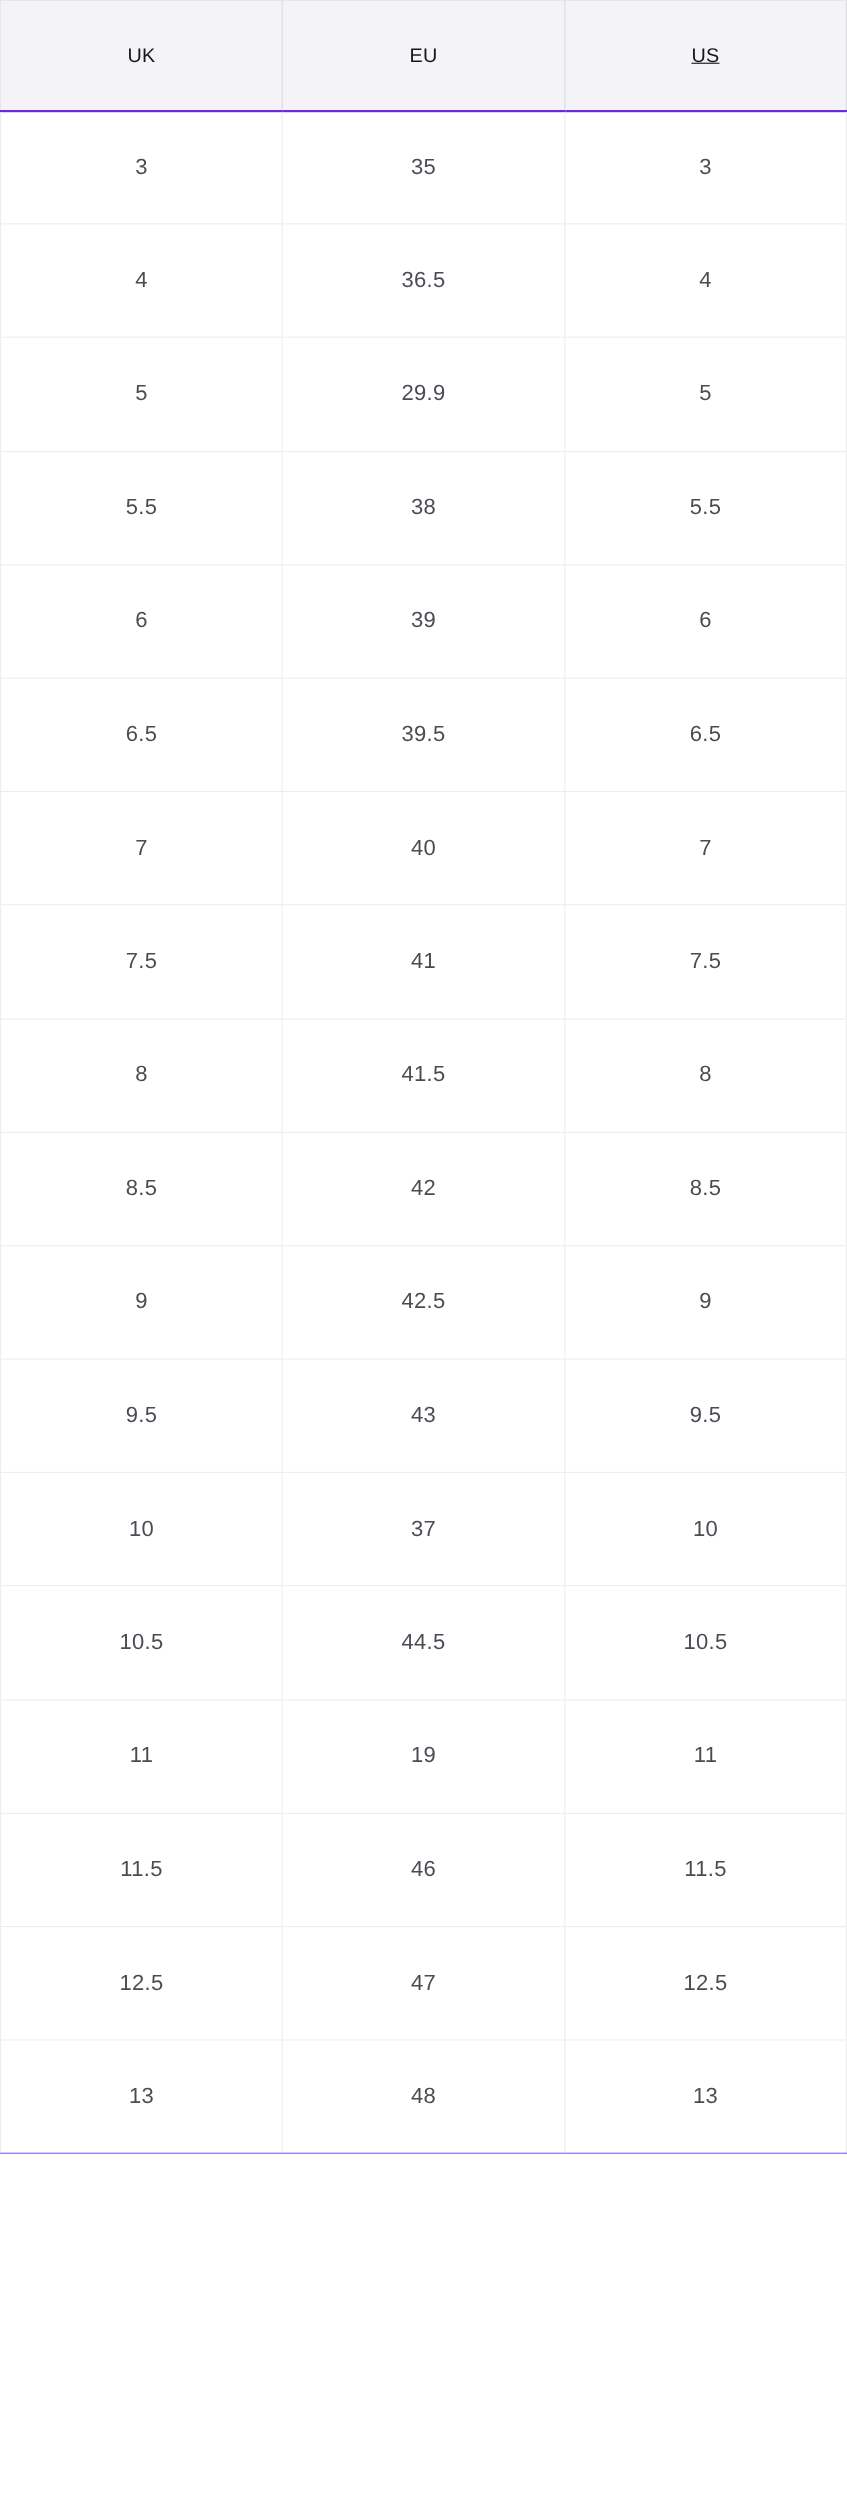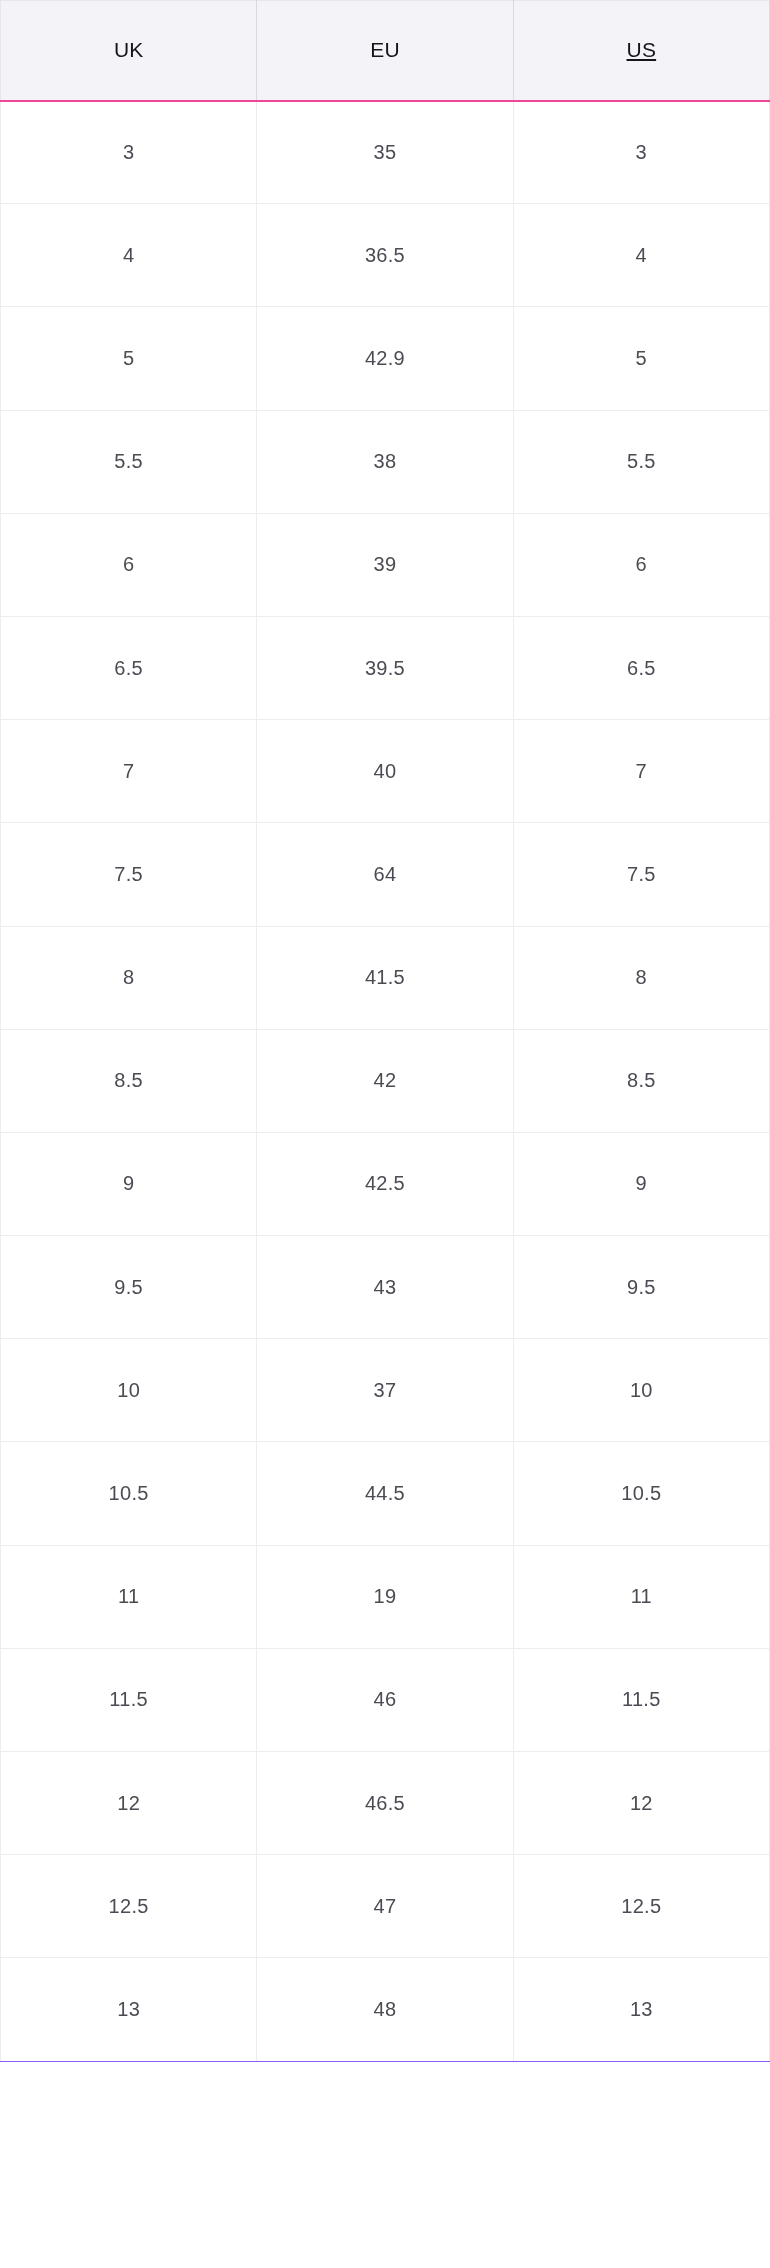--- a/index.html
+++ b/index.html
@@ -25,13 +25,13 @@
     height: 100px;
     background: #f4f4f8;
     color: #16161a;
-    font-size: 21px;
+    font-size: 18px;
     font-weight: 400;
     text-align: center;
     vertical-align: middle;
     letter-spacing: 0.2px;
     border-right: 1px solid #d9d9e0;
-    border-bottom: 2px solid #ec4899;
+    border-bottom: 2px solid #6d28d9;
     border-top: 1px solid #e6e6ec;
   }
   #size-table thead th:first-child { border-left: 1px solid #e6e6ec; }

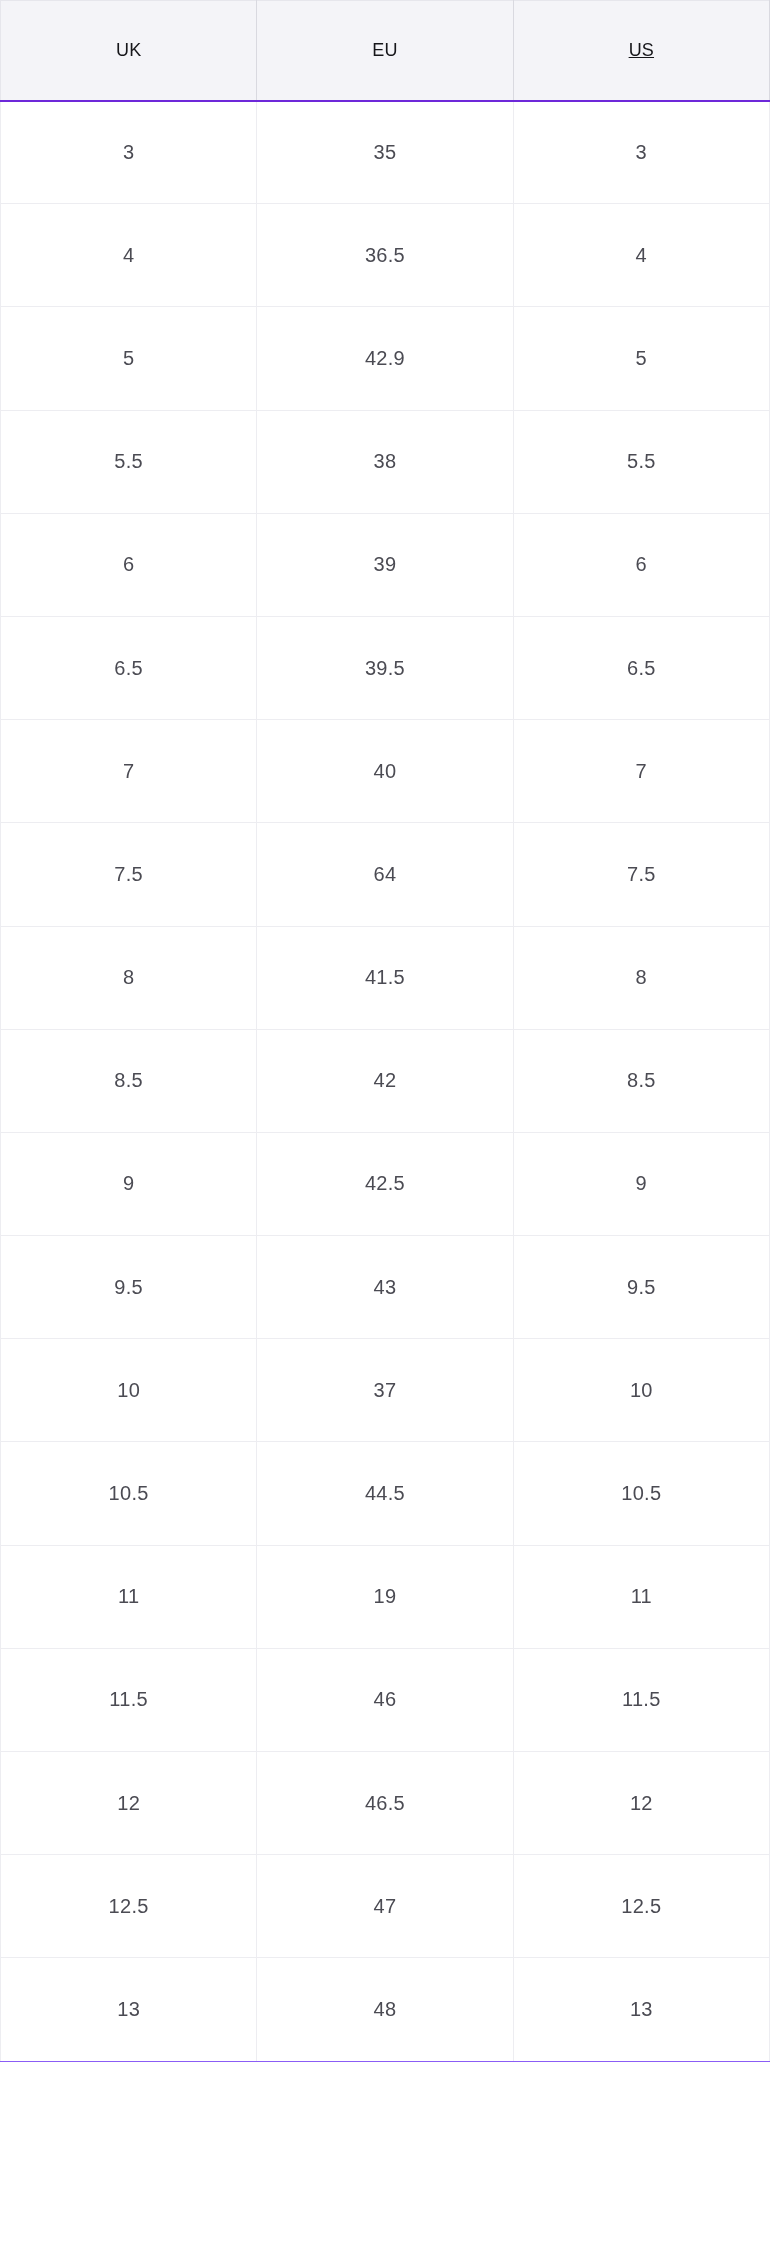--- a/index.html
+++ b/index.html
@@ -82,7 +82,7 @@
       </tr>
       <tr>
         <td>5</td>
-        <td>42.9</td>
+        <td>29.9</td>
         <td>5</td>
       </tr>
       <tr>

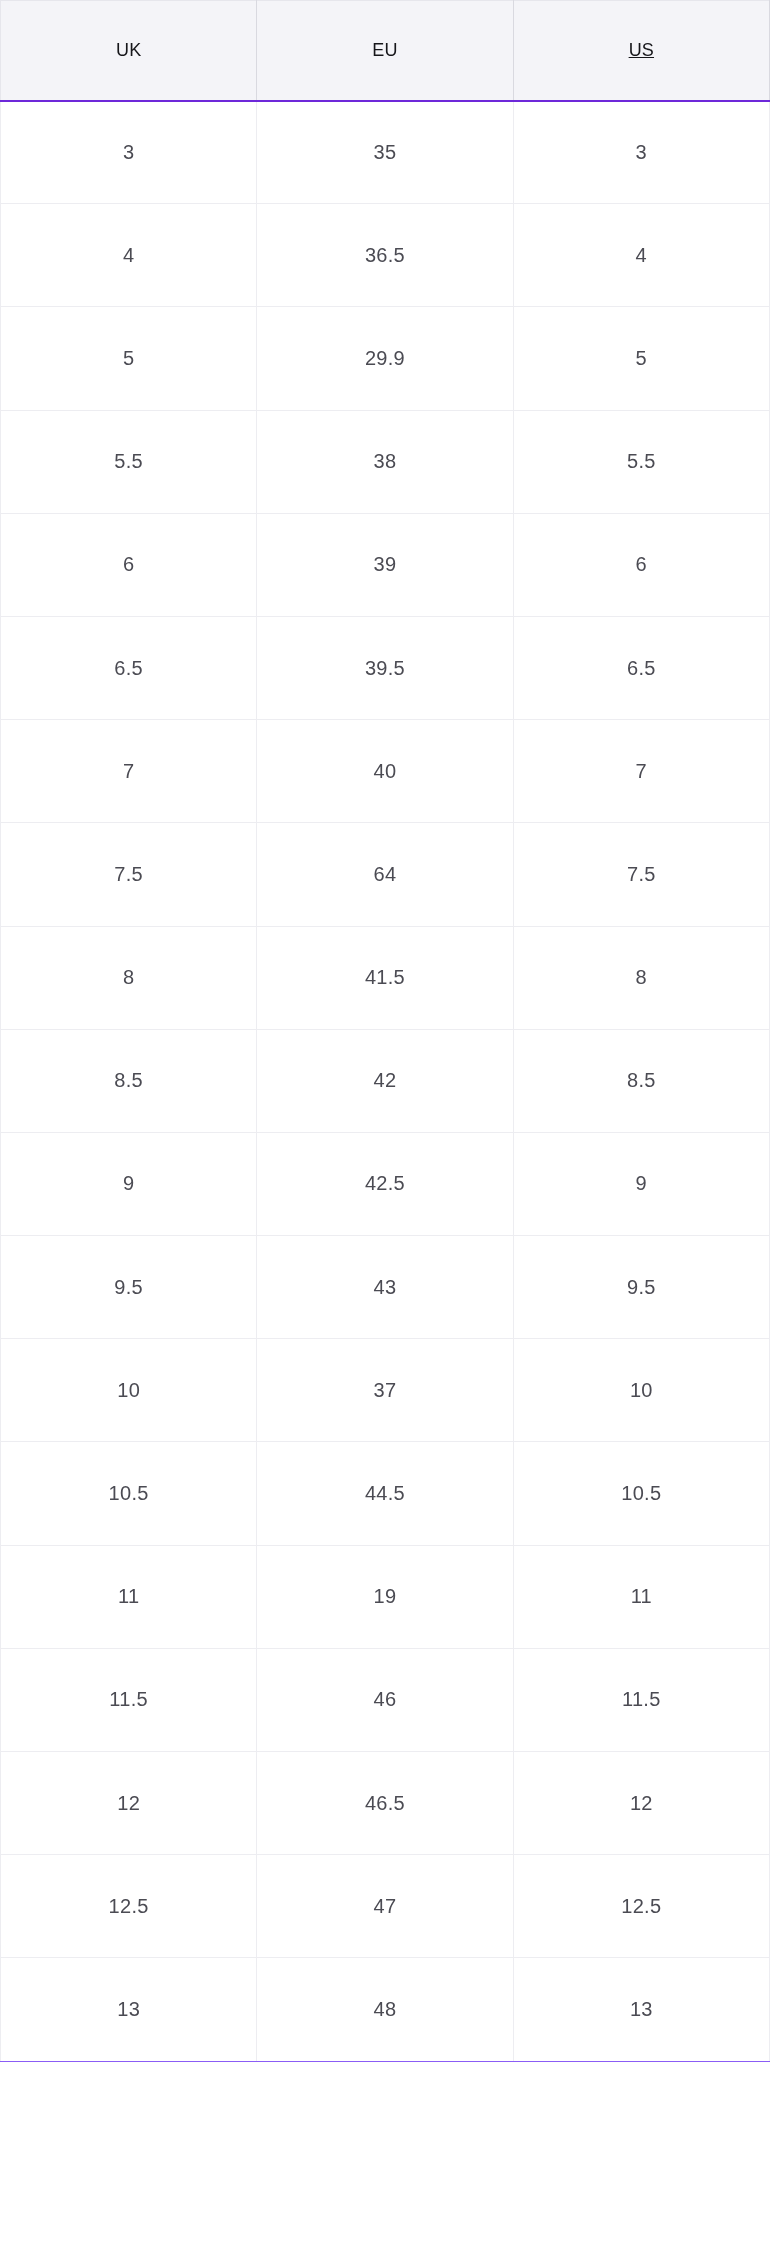--- a/index.html
+++ b/index.html
@@ -107,7 +107,7 @@
       </tr>
       <tr>
         <td>7.5</td>
-        <td>64</td>
+        <td>41</td>
         <td>7.5</td>
       </tr>
       <tr>

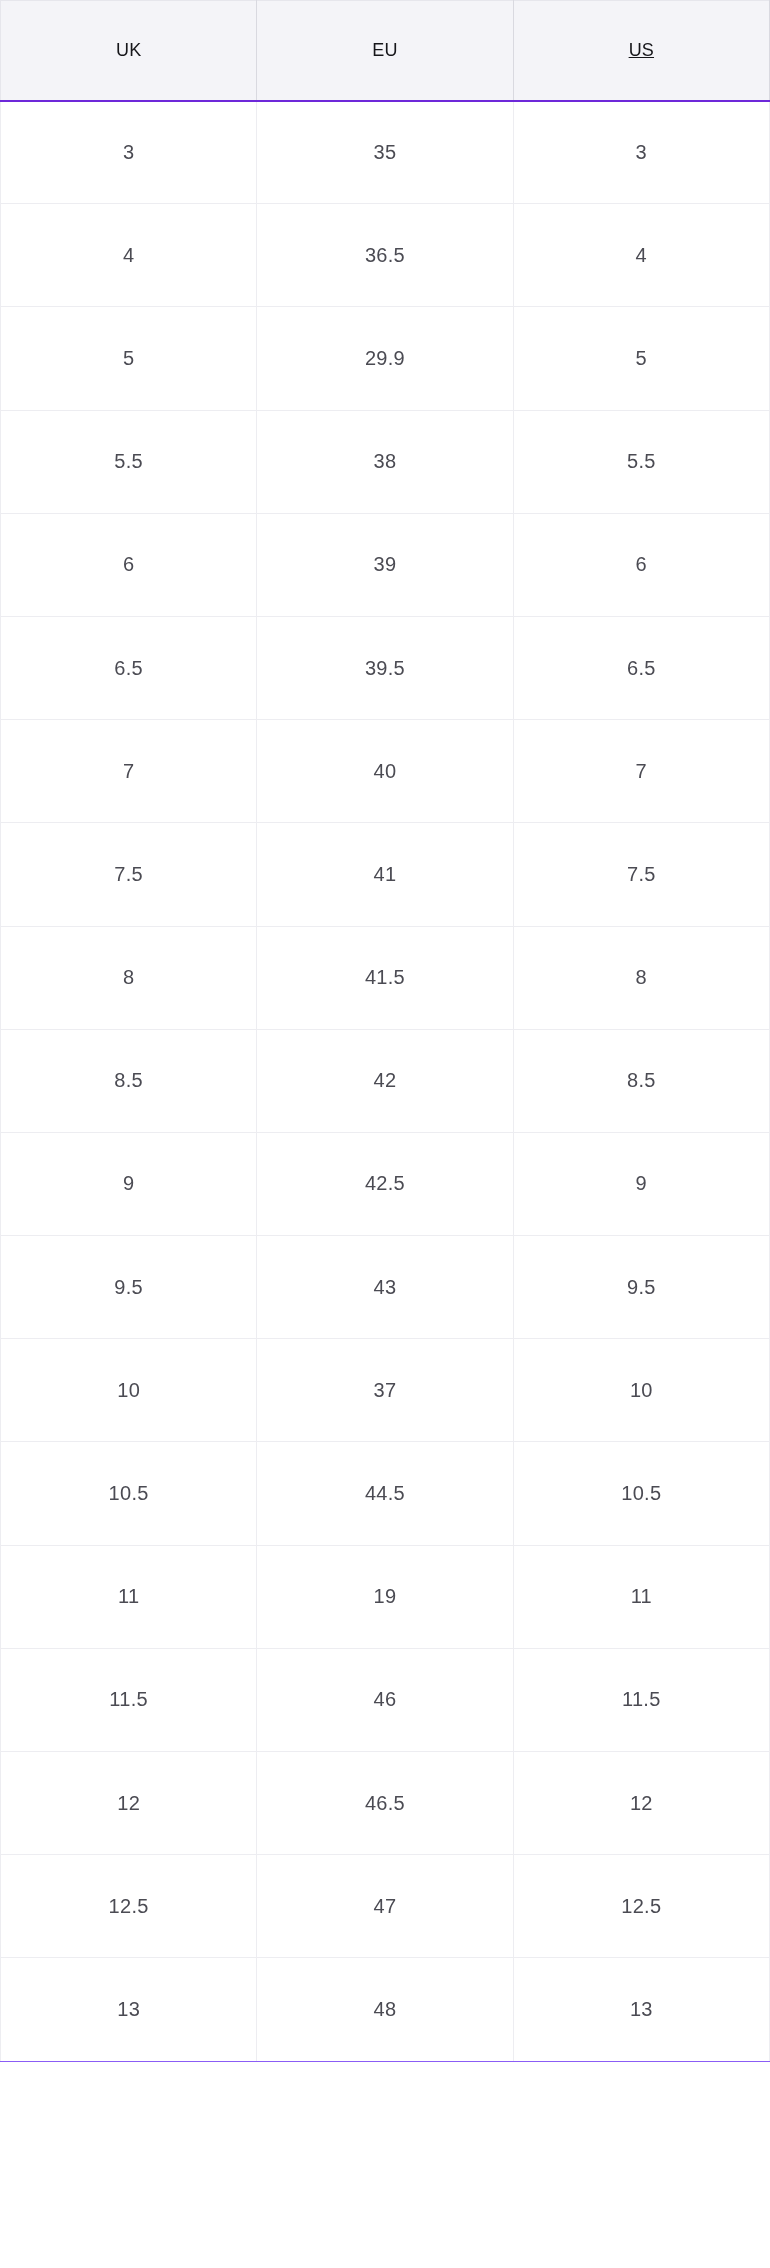--- a/index.html
+++ b/index.html
@@ -151,11 +151,6 @@
         <td>11.5</td>
       </tr>
       <tr>
-        <td>12</td>
-        <td>46.5</td>
-        <td>12</td>
-      </tr>
-      <tr>
         <td>12.5</td>
         <td>47</td>
         <td>12.5</td>

